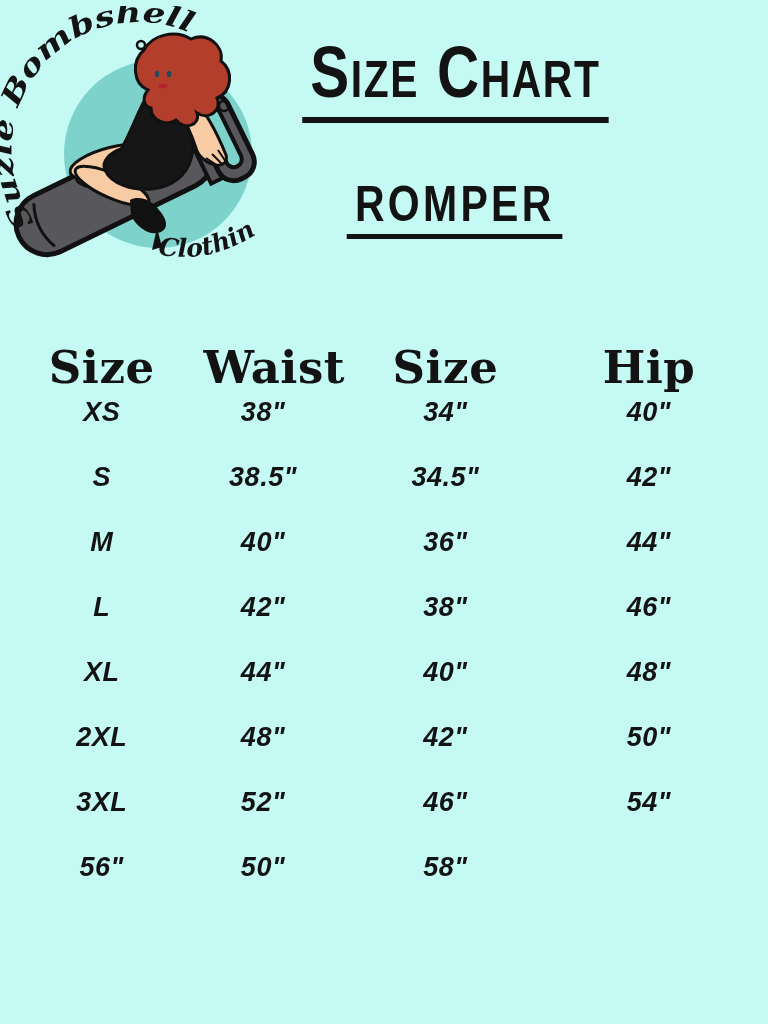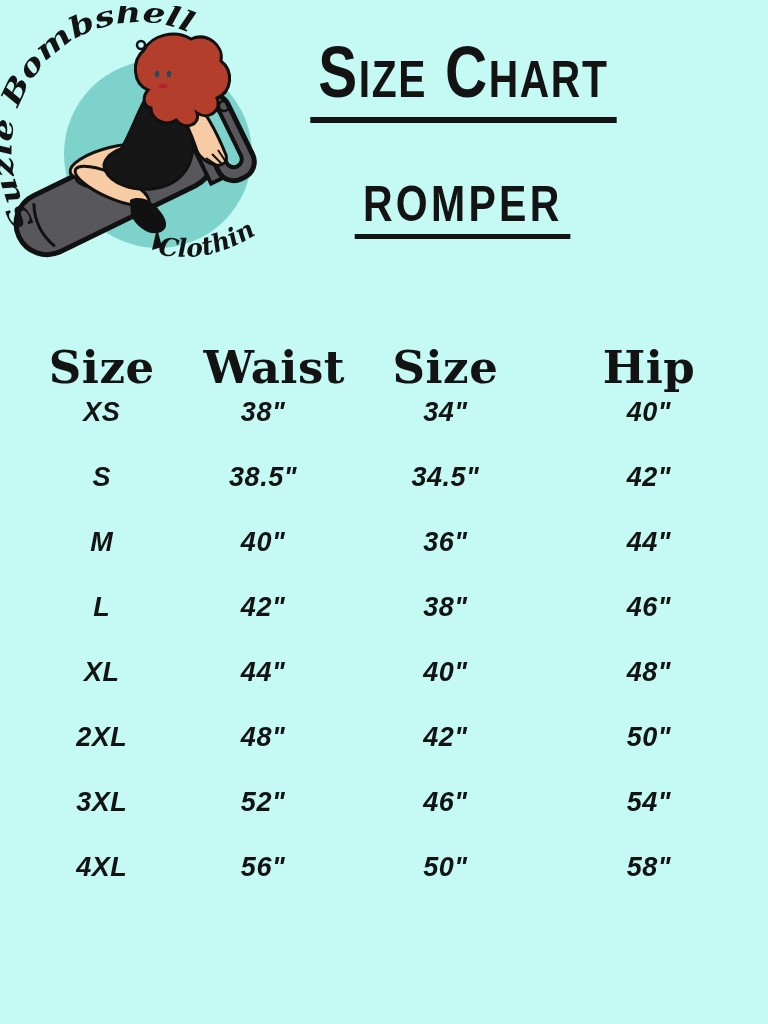--- a/index.html
+++ b/index.html
@@ -28,7 +28,7 @@
     fill:var(--ink);
   }
   
-  .titles{position:absolute;left:268px;top:34px;width:390px;text-align:center;}
+  .titles{position:absolute;left:260px;top:34px;width:390px;text-align:center;}
   .trow{display:block;}
   .page-title{
     display:inline-block;margin:0;

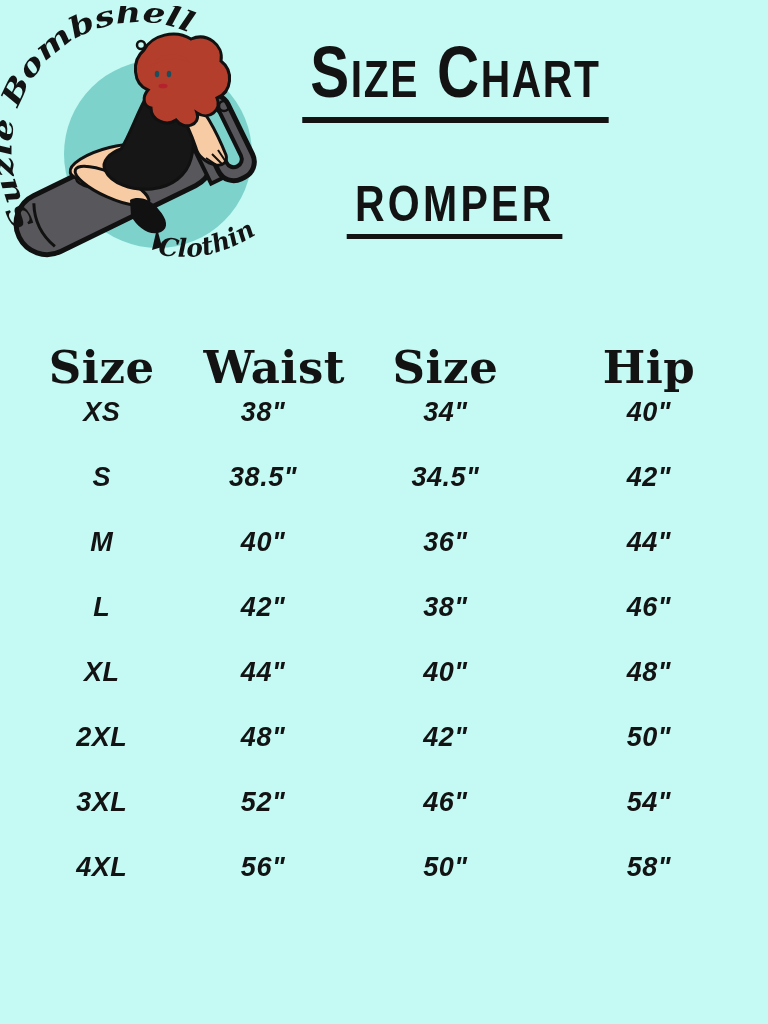--- a/index.html
+++ b/index.html
@@ -201,7 +201,6 @@
     </div>
 
     <div class="tr">
-      <div class="td">4XL</div>
       <div class="td">56"</div>
       <div class="td">50"</div>
       <div class="td">58"</div>

